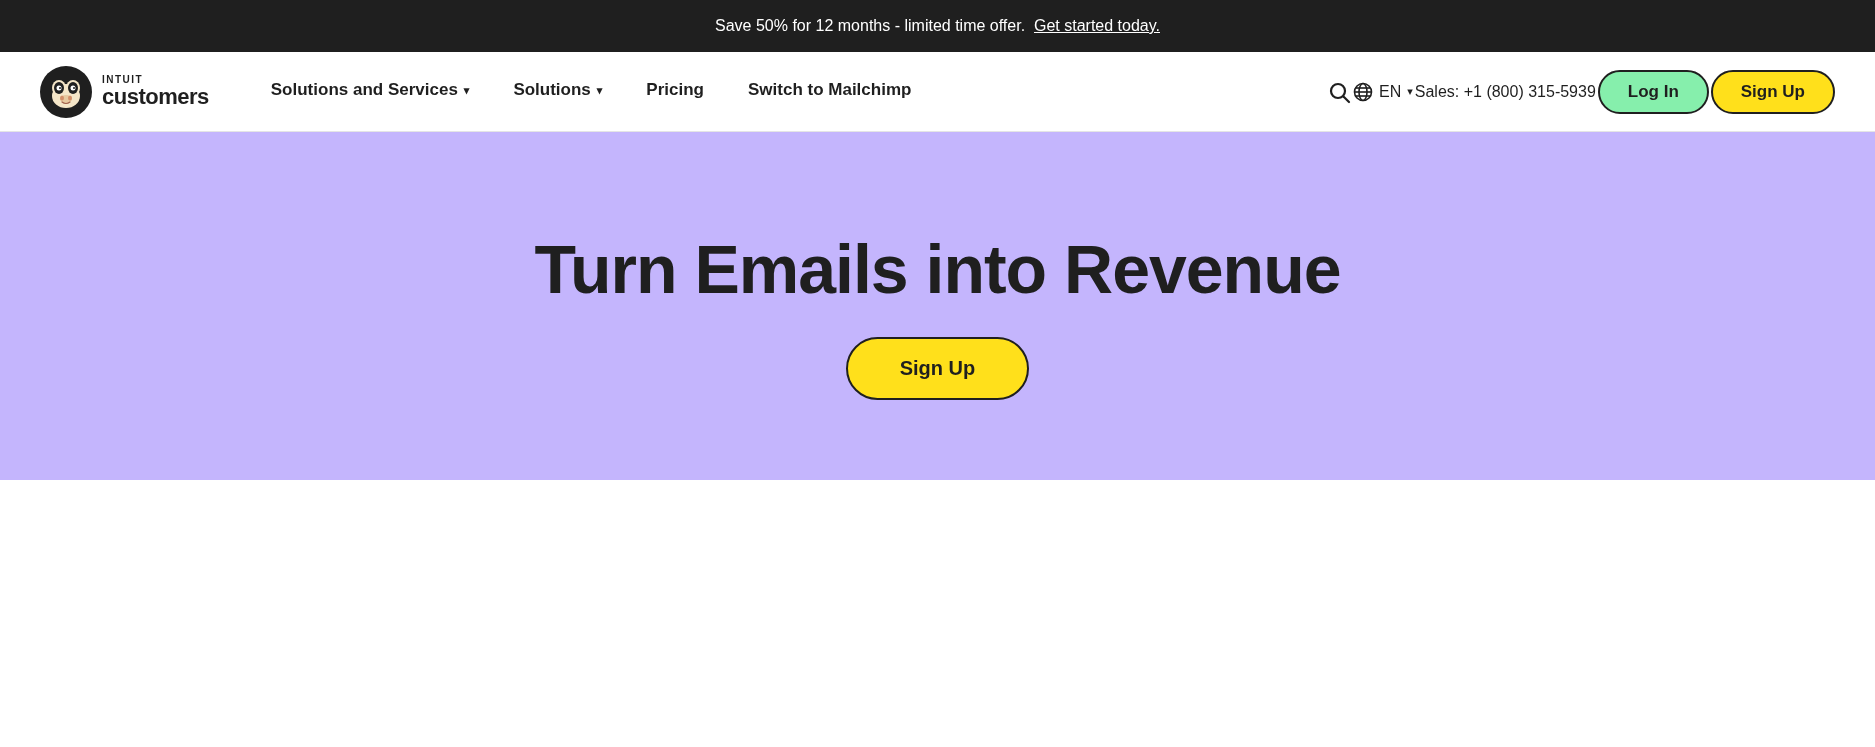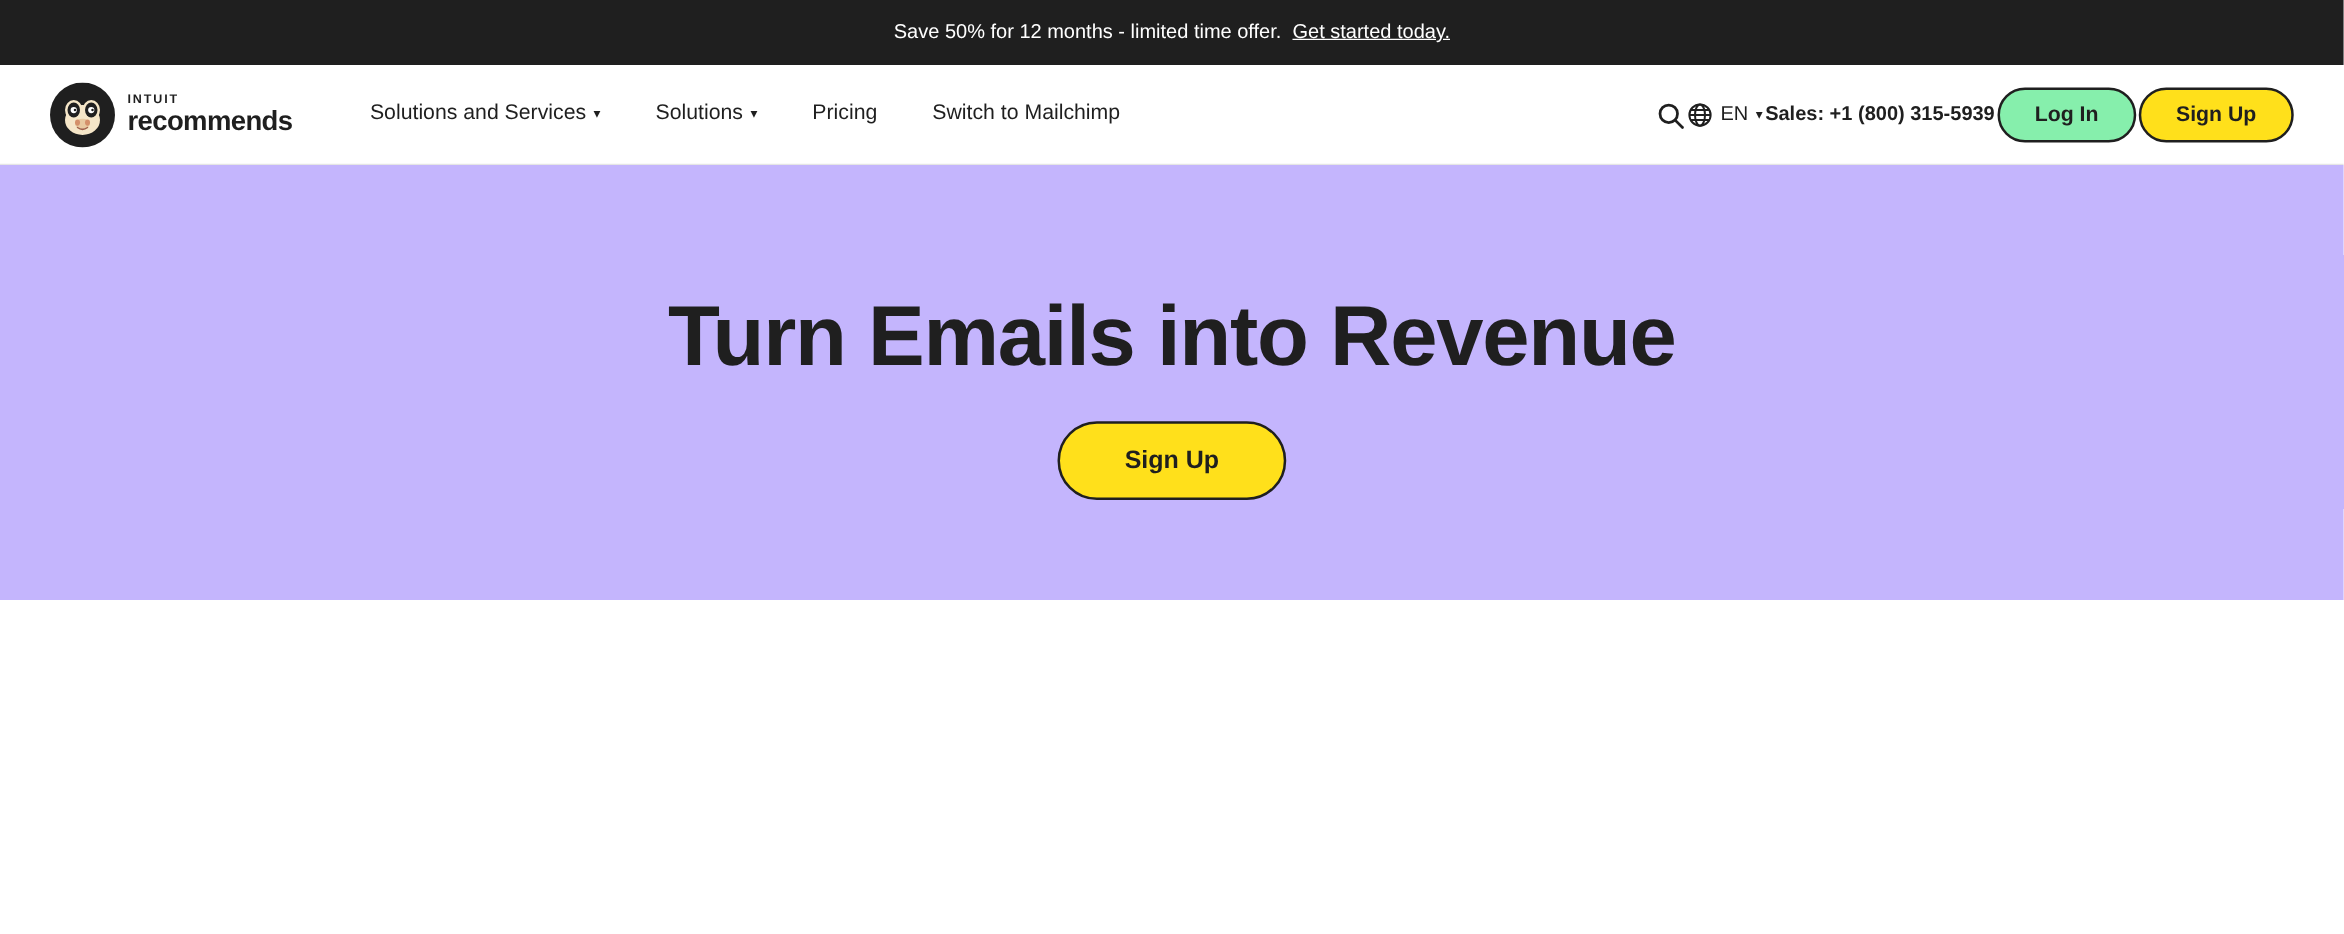--- a/index.html
+++ b/index.html
@@ -251,7 +251,7 @@
     </svg>
     <div class="logo-text">
       <span class="logo-intuit">INTUIT</span>
-      <span class="logo-mailchimp">recommends</span>
+      <span class="logo-mailchimp">customers</span>
     </div>
   </div>
 

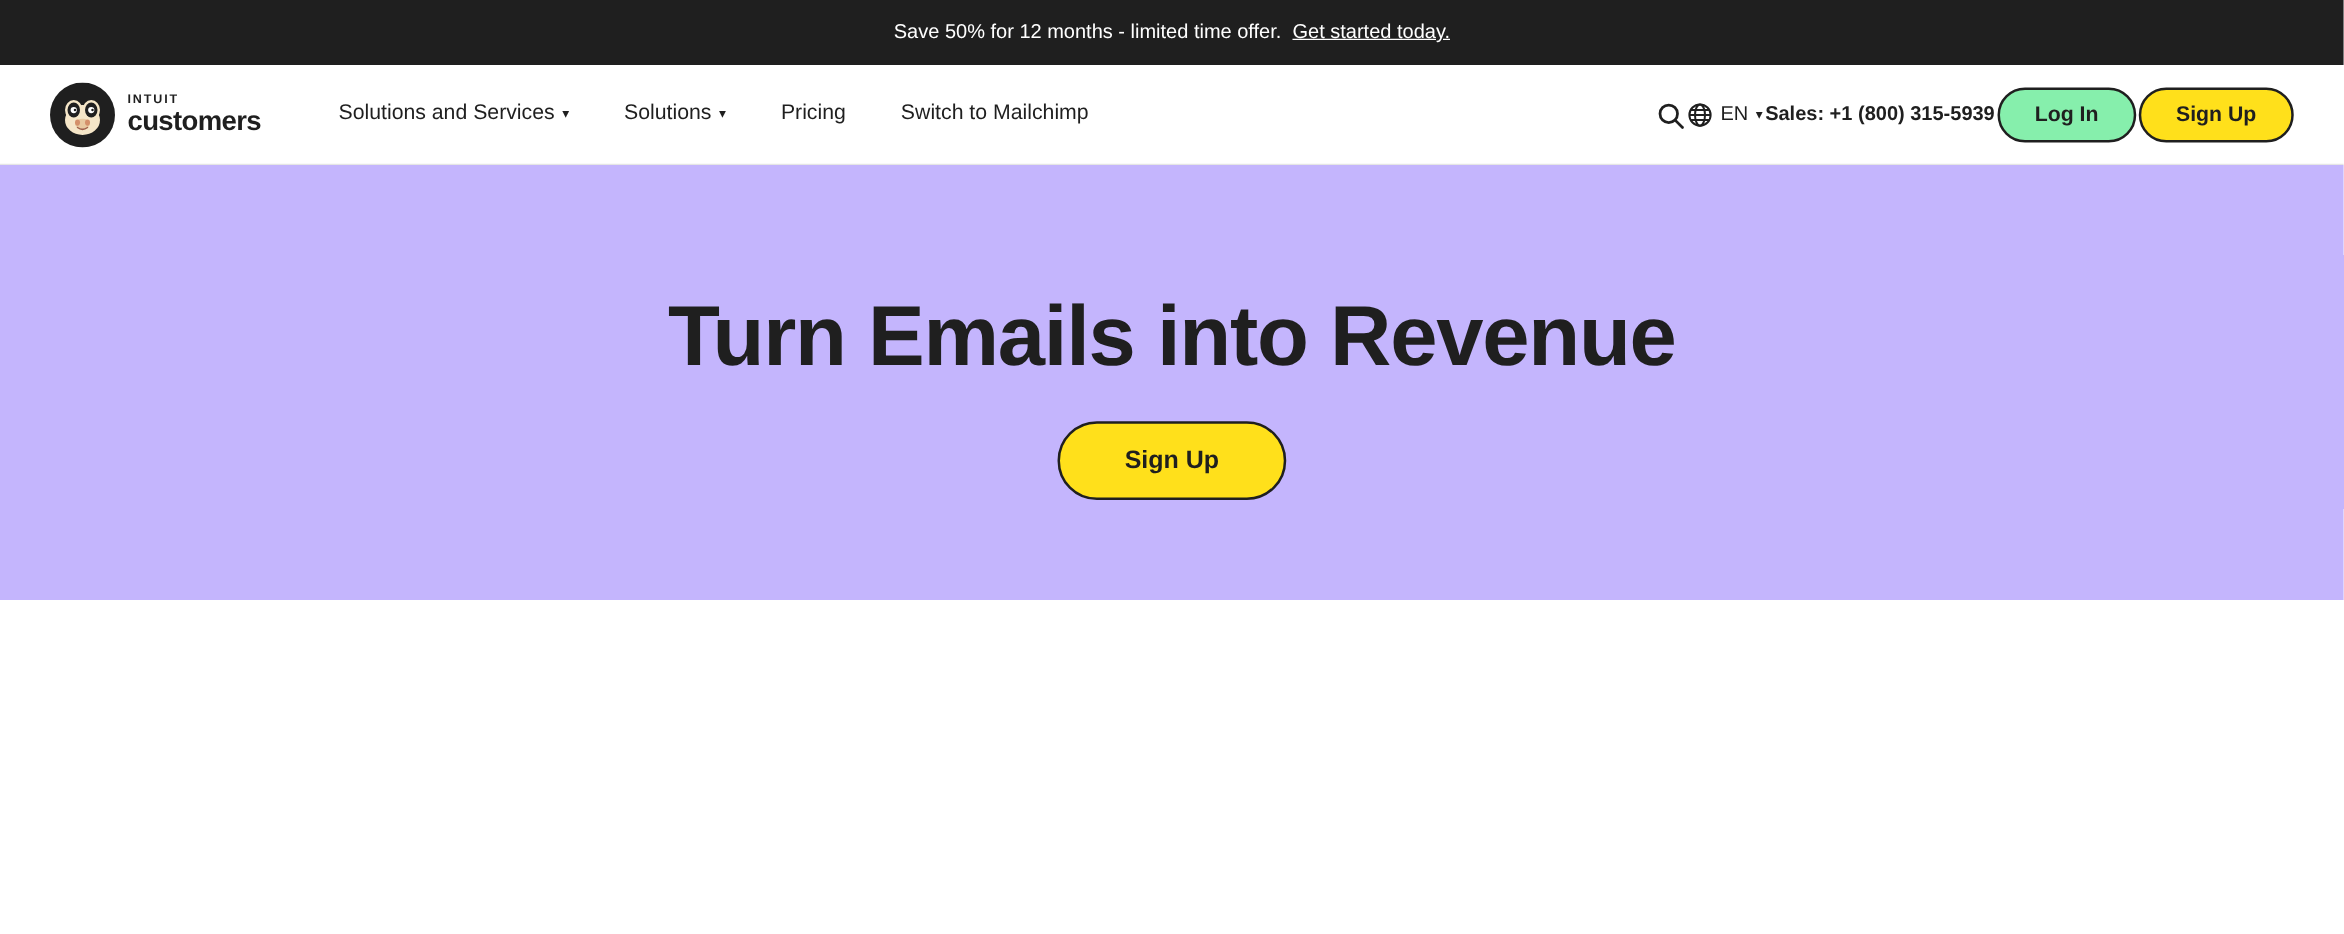--- a/index.html
+++ b/index.html
@@ -93,7 +93,7 @@
       padding: 0 22px;
       height: 56px;
       font-size: 17px;
-      font-weight: 400;
+      font-weight: 700;
       color: #1f1f1f;
       cursor: pointer;
       white-space: nowrap;

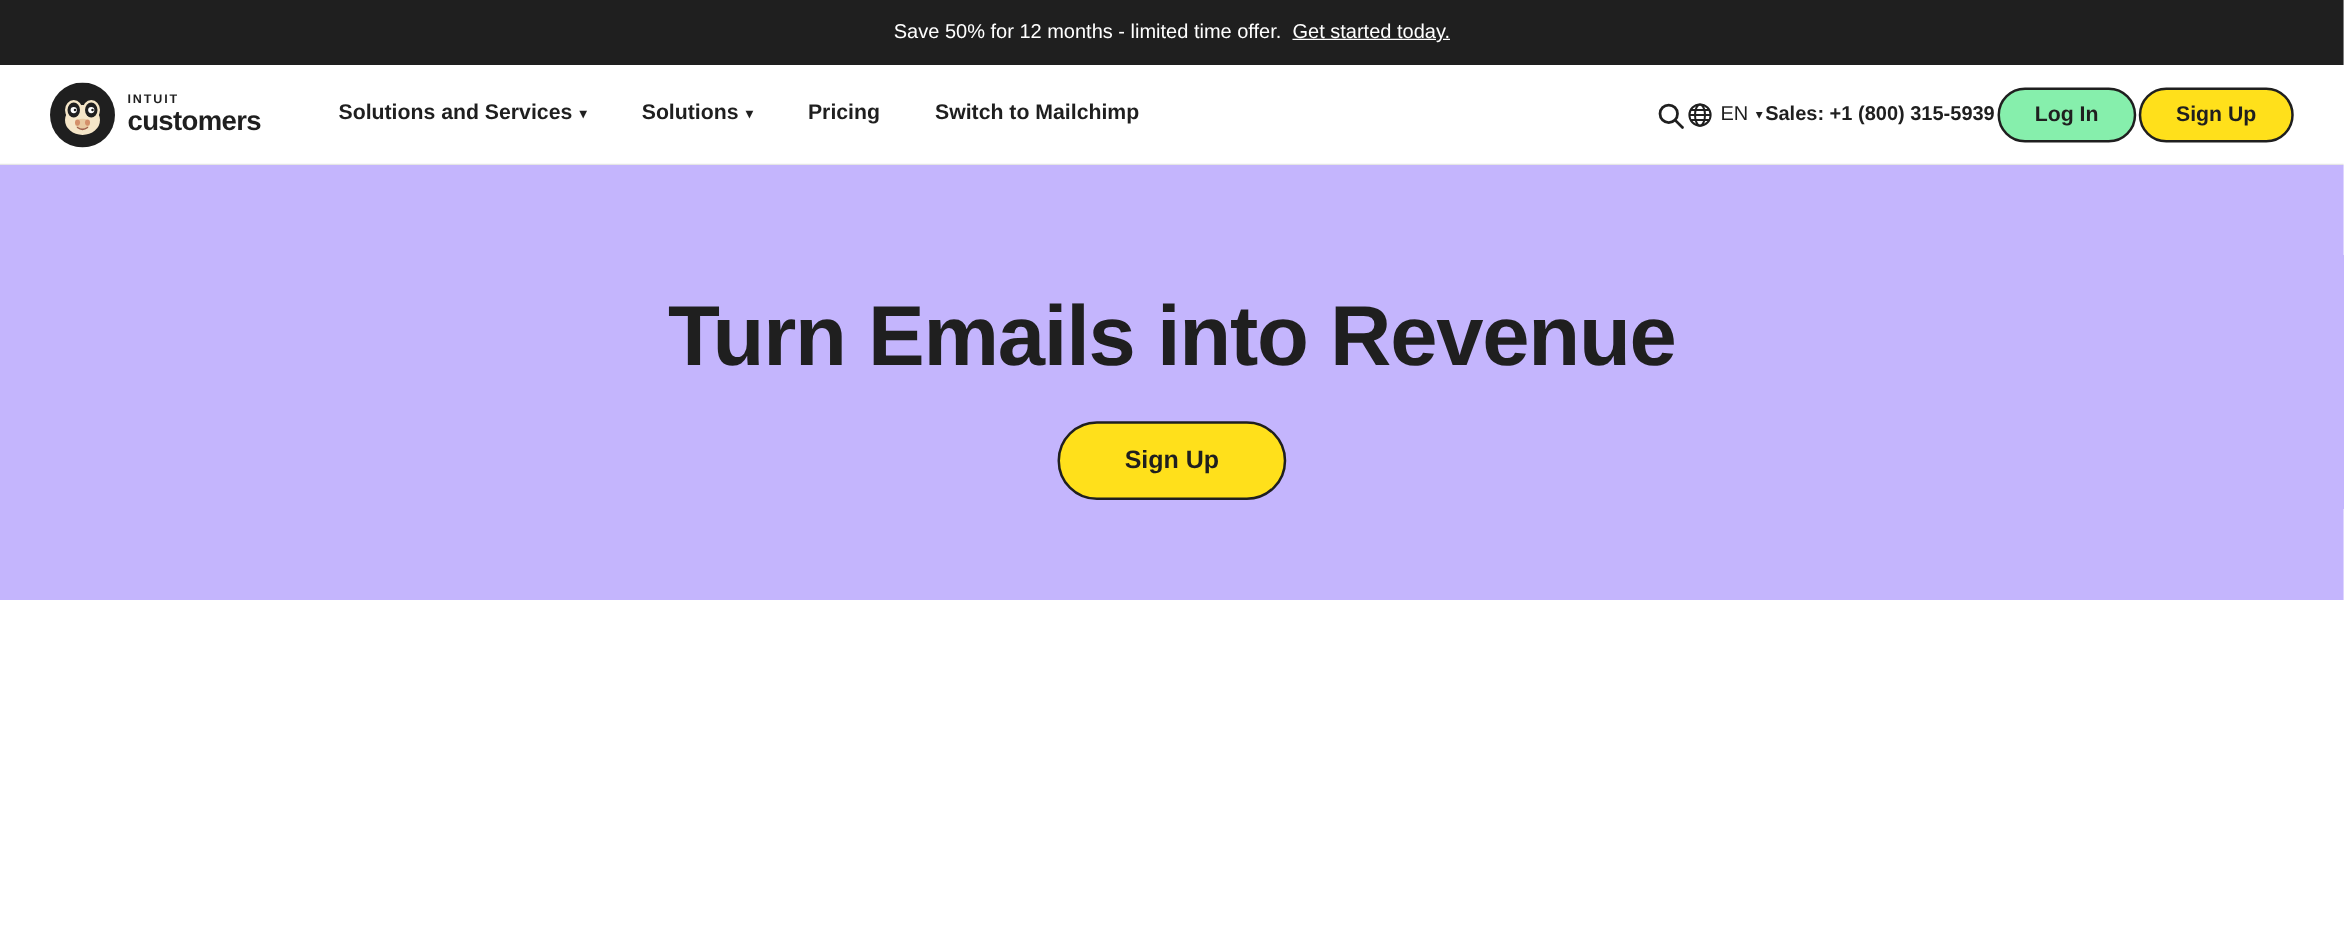--- a/index.html
+++ b/index.html
@@ -134,7 +134,7 @@
 
     .nav-sales {
       font-size: 16px;
-      font-weight: 700;
+      font-weight: 400;
       color: #1f1f1f;
       white-space: nowrap;
       text-align: right;

